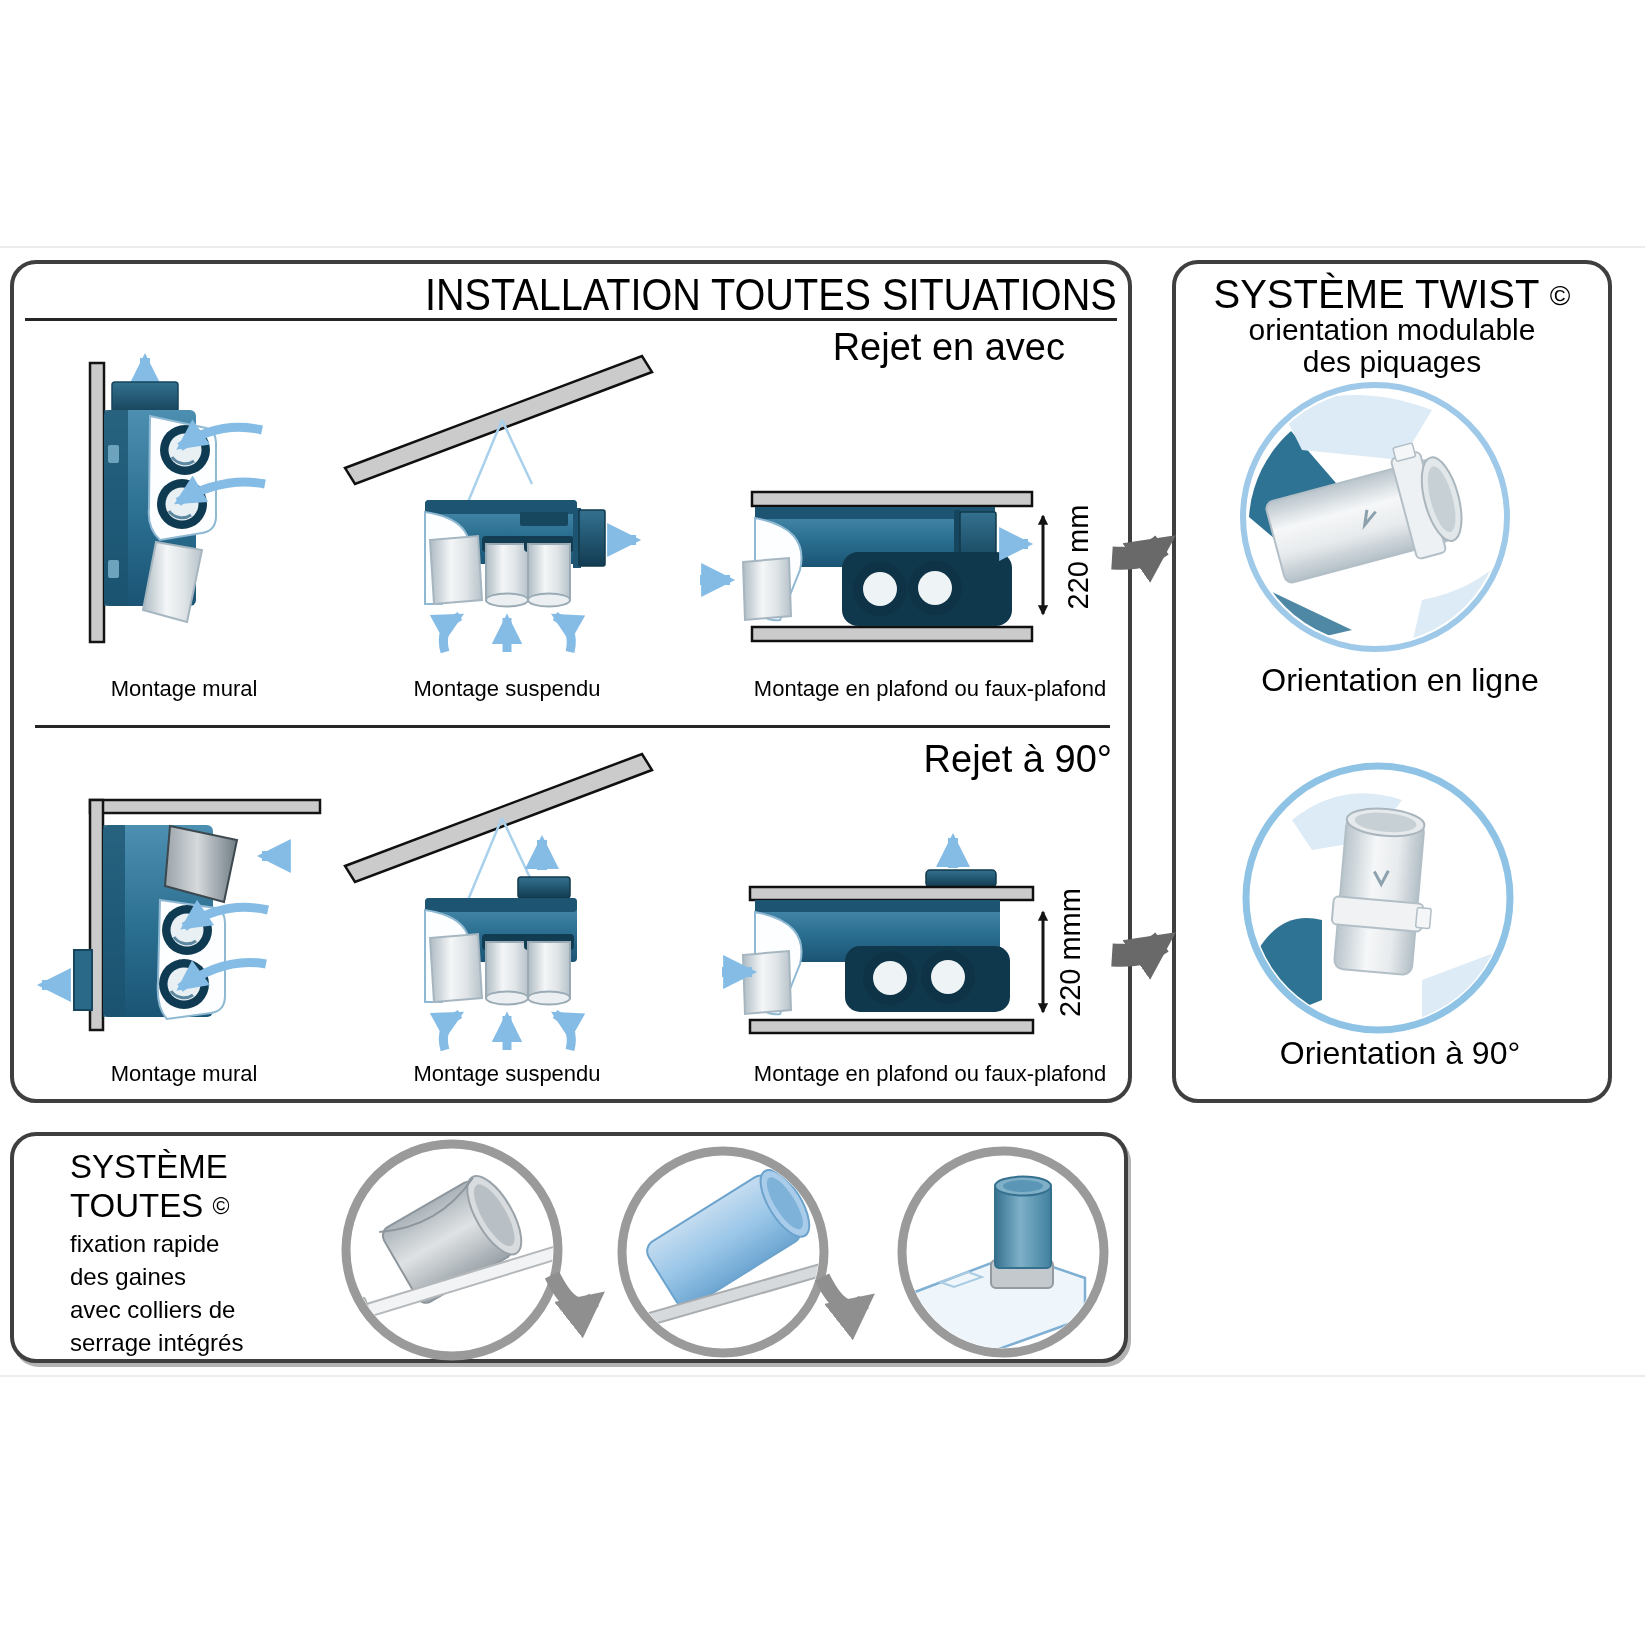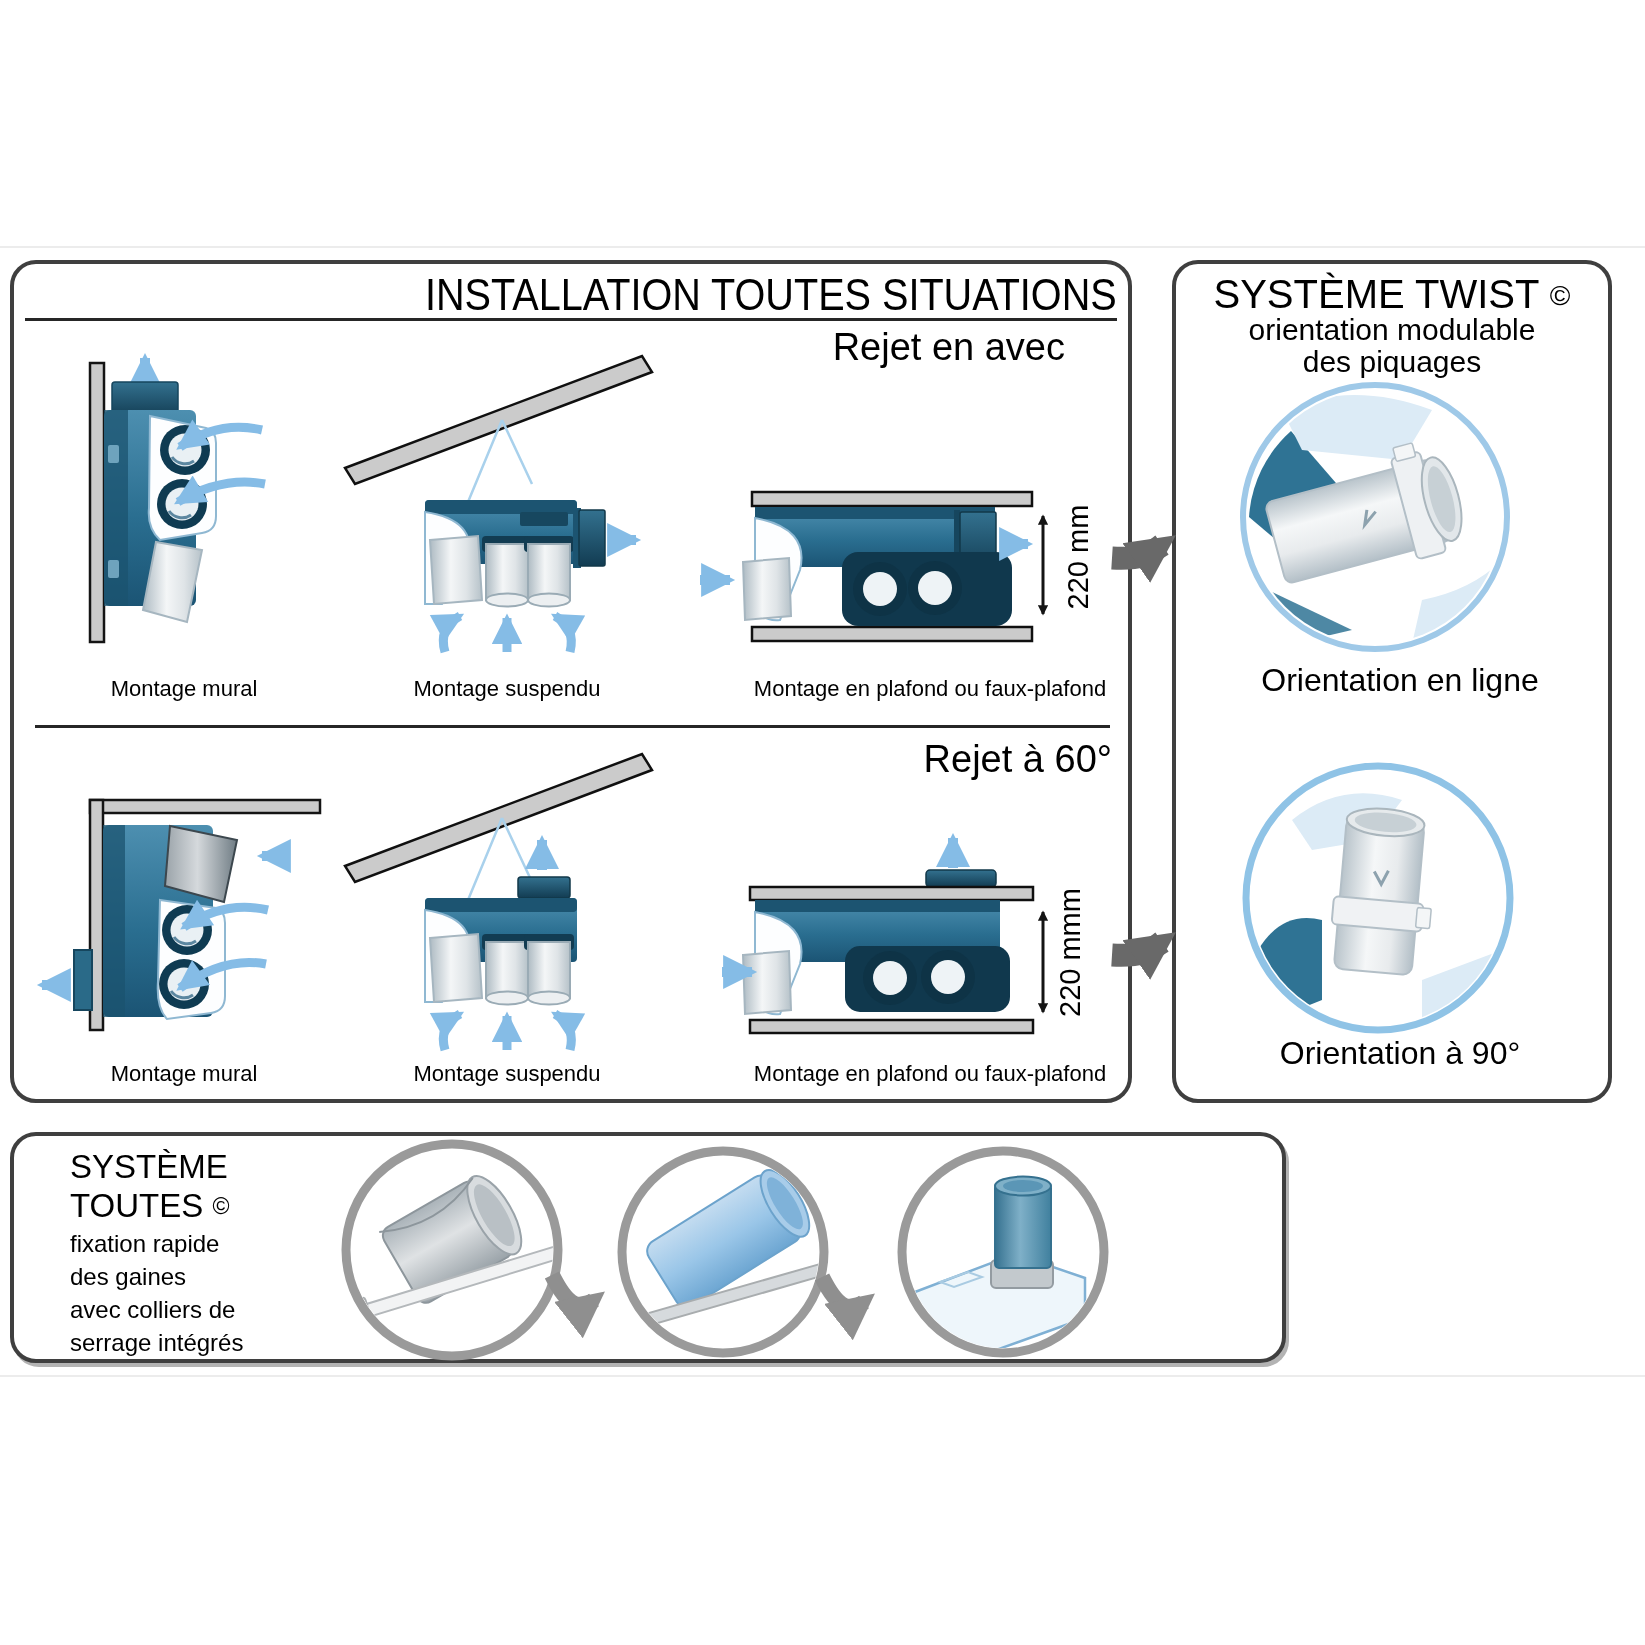--- a/index.html
+++ b/index.html
@@ -39,7 +39,7 @@
 
       <div class="abs rowhead nowrap" style="top:66px;right:67px">Rejet en avec</div>
       <div class="sep" style="left:25px;top:465px;width:1075px"></div>
-      <div class="abs rowhead nowrap" style="top:478px;right:20px">Rejet à 60°</div>
+      <div class="abs rowhead nowrap" style="top:478px;right:20px">Rejet à 90°</div>
 
       <div class="cap" style="left:49px;top:416px;width:250px">Montage mural</div>
       <div class="cap" style="left:372px;top:416px;width:250px">Montage suspendu</div>

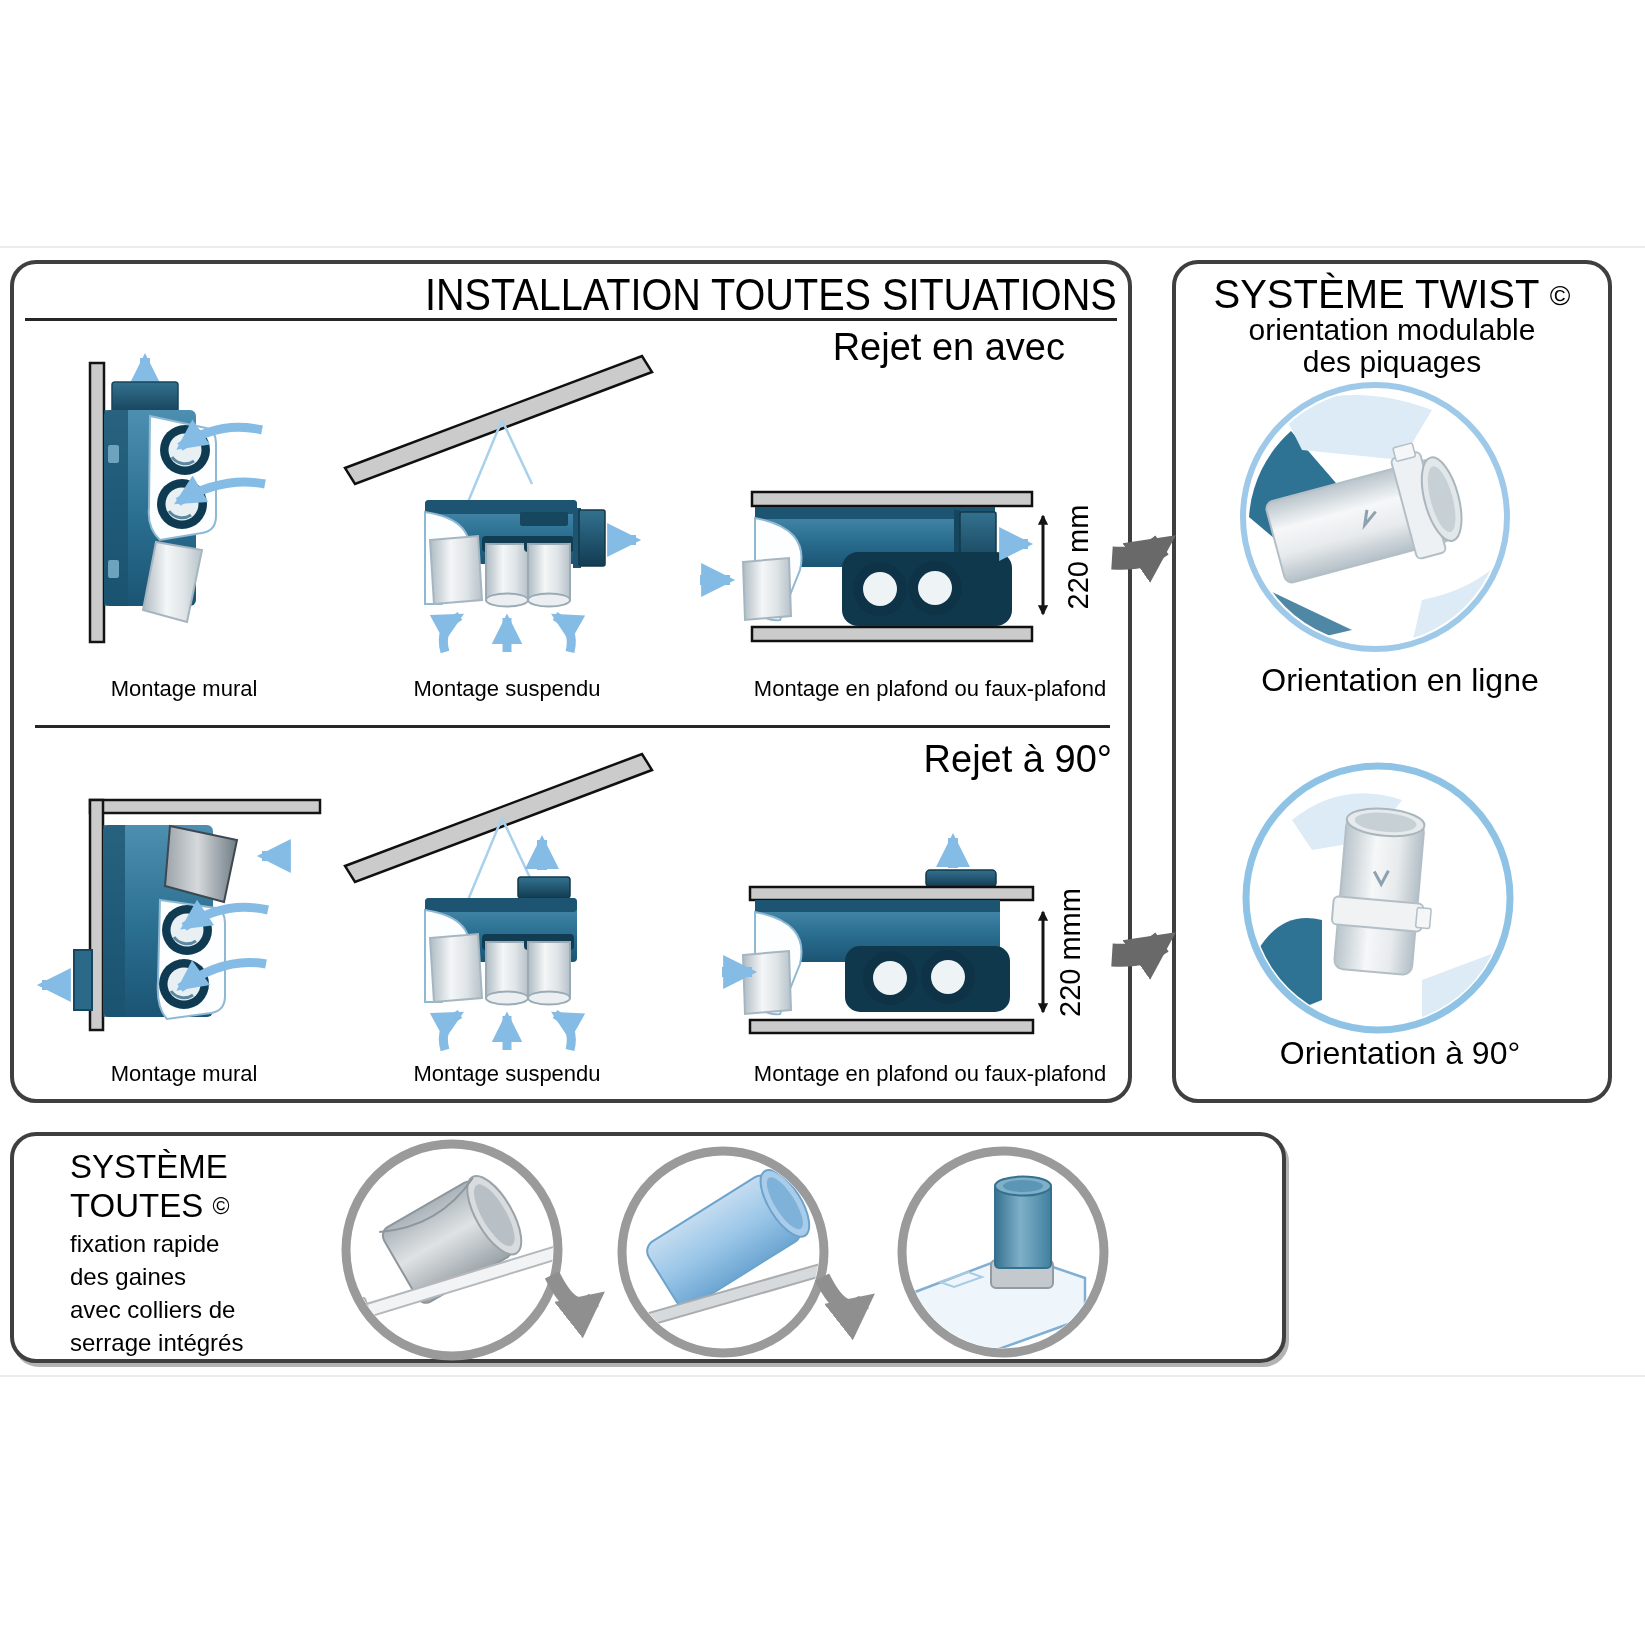--- a/index.html
+++ b/index.html
@@ -266,7 +266,7 @@
     </div>
   </div>
 
-  <div class="panel" style="left:10px;top:1132px;width:1276px;height:231px;box-shadow:3px 4px 0 #b3b3b3">
+  <div class="panel" style="left:10px;top:1132px;width:1118px;height:231px;box-shadow:3px 4px 0 #b3b3b3">
     <div class="inner" style="width:1118px;height:231px">
       <div class="abs ef-title nowrap" style="left:60px;top:16px">SYSTÈME</div>
       <div class="abs ef-title nowrap" style="left:60px;top:55px"><span>TOUTES</span> <span class="copy">©</span></div>

